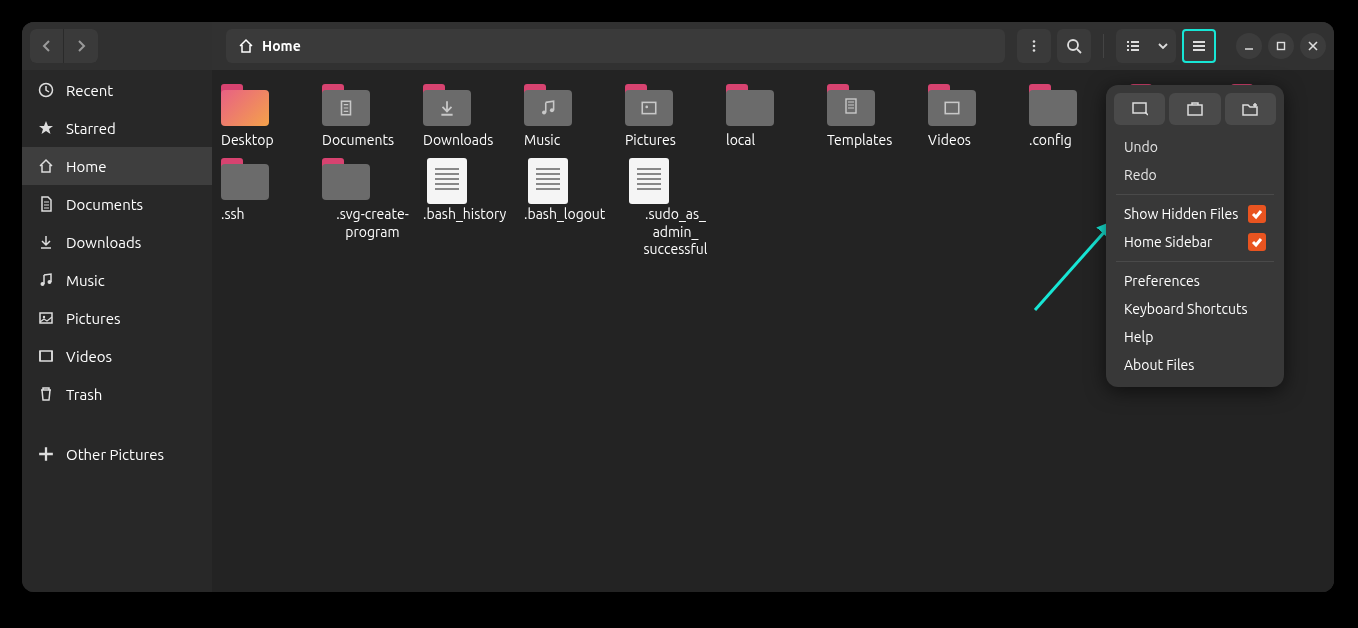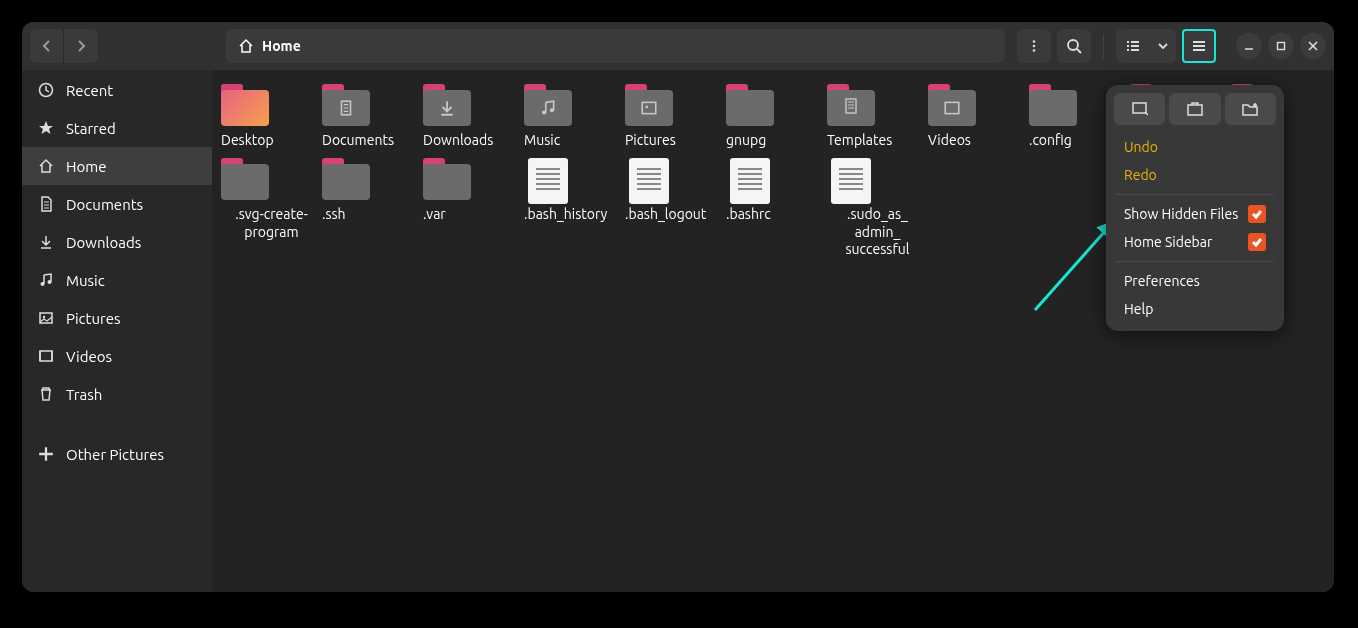--- a/index.html
+++ b/index.html
@@ -301,7 +301,7 @@
                 <div class="iconoverlay"></div>
               </div>
             </div>
-            <div class="name">gnupg</div>
+            <div class="name">local</div>
           </div>
           <div class="item">
             <div class="thumb">

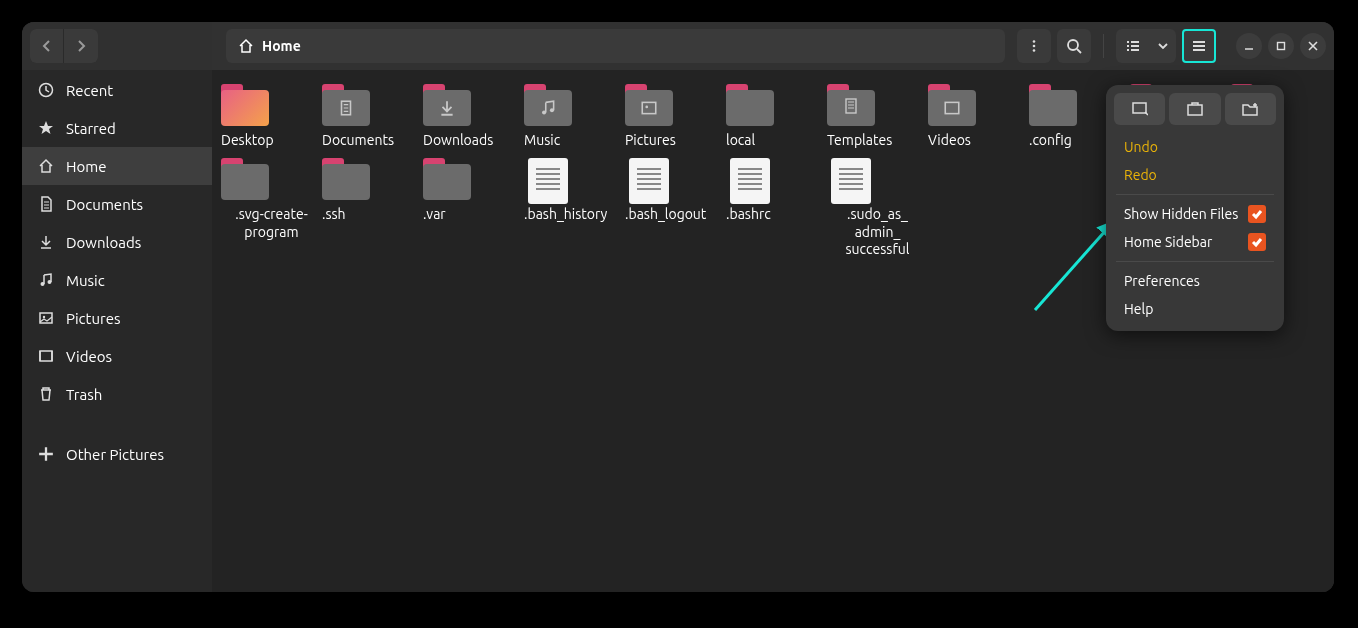--- a/index.html
+++ b/index.html
@@ -41,7 +41,7 @@
   .popup .toprow { display:flex; gap:4px; margin-bottom:8px;}
   .popup .topbtn { flex:1; height:32px; background:#4a4a4a; border-radius:6px; display:flex; align-items:center; justify-content:center;}
   .popup .menuitem { height:28px; display:flex; align-items:center; padding:0 10px; font-size:14px; border-radius:4px; cursor:pointer; justify-content:space-between;}
-  .popup .menuitem.disabled { color:#eab308; cursor:default;}
+  .popup .menuitem.disabled { color:#e5e5e5; cursor:default;}
   .popup hr { border:none; border-top:1px solid #4a4a4a; margin:5px 2px;}
   .chk { width:18px; height:18px; background:#e95420; border-radius:3px; display:flex; align-items:center; justify-content:center;}
   .chk svg { width:12px; height:12px; stroke:#fff; stroke-width:3; fill:none;}

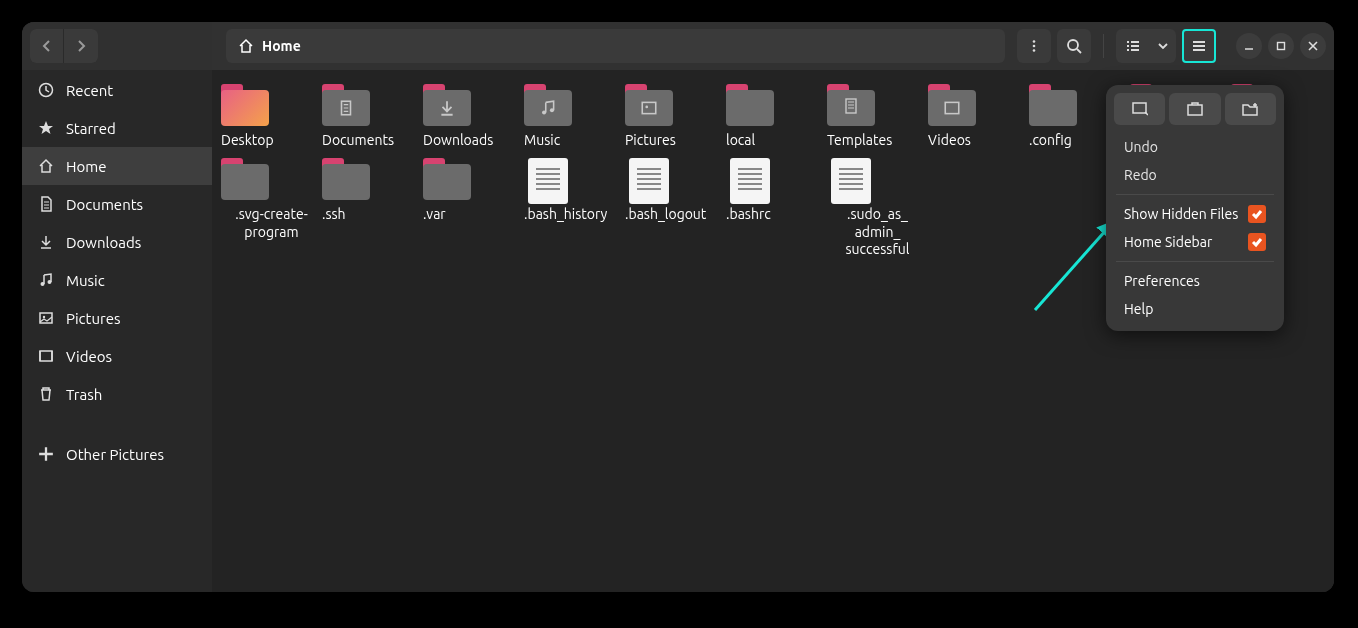--- a/index.html
+++ b/index.html
@@ -370,17 +370,17 @@
                 <div class="iconoverlay"></div>
               </div>
             </div>
+            <div class="name">.ssh</div>
+          </div>
+          <div class="item">
+            <div class="thumb">
+              <div class="folder">
+                <div class="tab"></div>
+                <div class="body "></div>
+                <div class="iconoverlay"></div>
+              </div>
+            </div>
             <div class="name">.svg-create-program</div>
-          </div>
-          <div class="item">
-            <div class="thumb">
-              <div class="folder">
-                <div class="tab"></div>
-                <div class="body "></div>
-                <div class="iconoverlay"></div>
-              </div>
-            </div>
-            <div class="name">.ssh</div>
           </div>
           <div class="item">
             <div class="thumb">

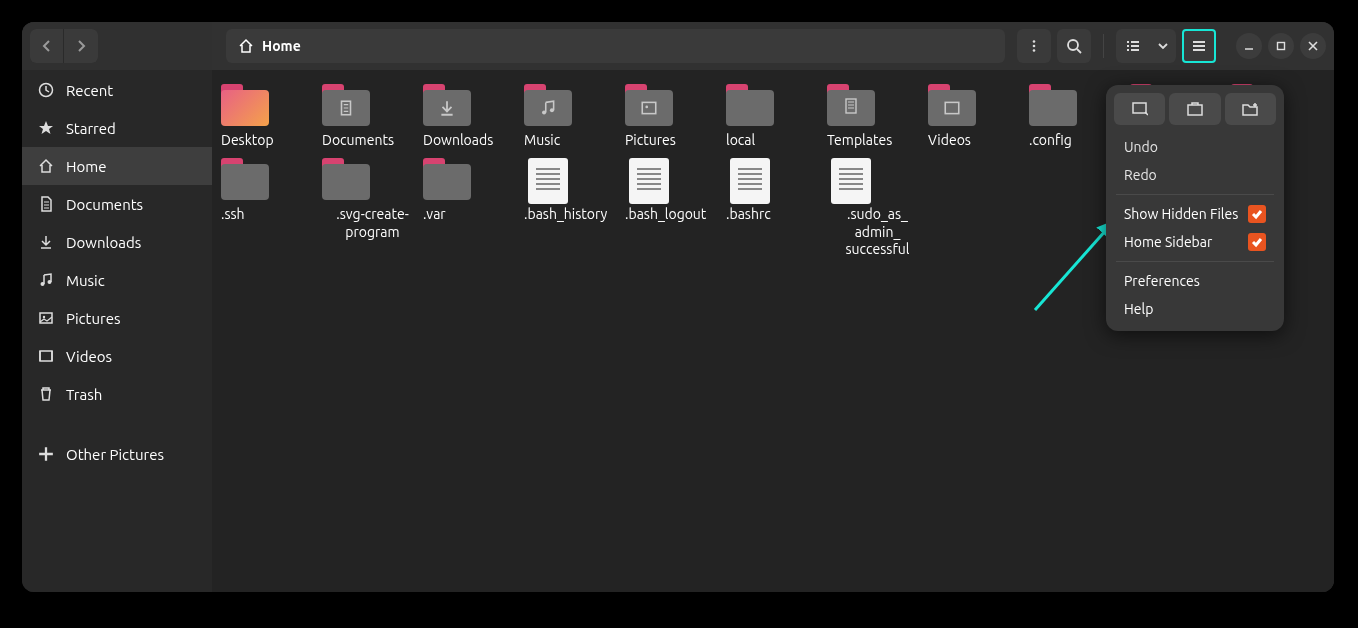--- a/index.html
+++ b/index.html
@@ -384,16 +384,6 @@
           </div>
           <div class="item">
             <div class="thumb">
-              <div class="folder">
-                <div class="tab"></div>
-                <div class="body "></div>
-                <div class="iconoverlay"></div>
-              </div>
-            </div>
-            <div class="name">.var</div>
-          </div>
-          <div class="item">
-            <div class="thumb">
               <div class="filedoc"></div>
             </div>
             <div class="name">.bash_​history</div>

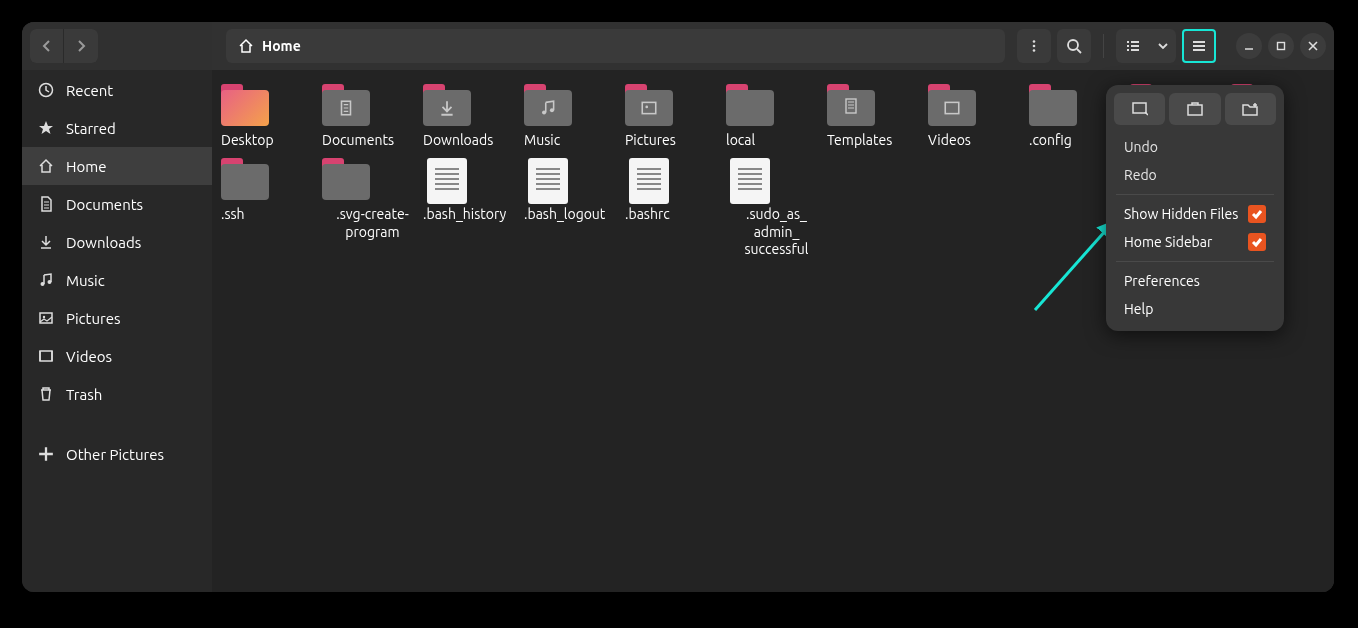--- a/index.html
+++ b/index.html
@@ -398,12 +398,6 @@
             <div class="thumb">
               <div class="filedoc"></div>
             </div>
-            <div class="name">.bashrc</div>
-          </div>
-          <div class="item">
-            <div class="thumb">
-              <div class="filedoc"></div>
-            </div>
             <div class="name">.sudo_​as_​admin_​successful</div>
           </div>
         </div>

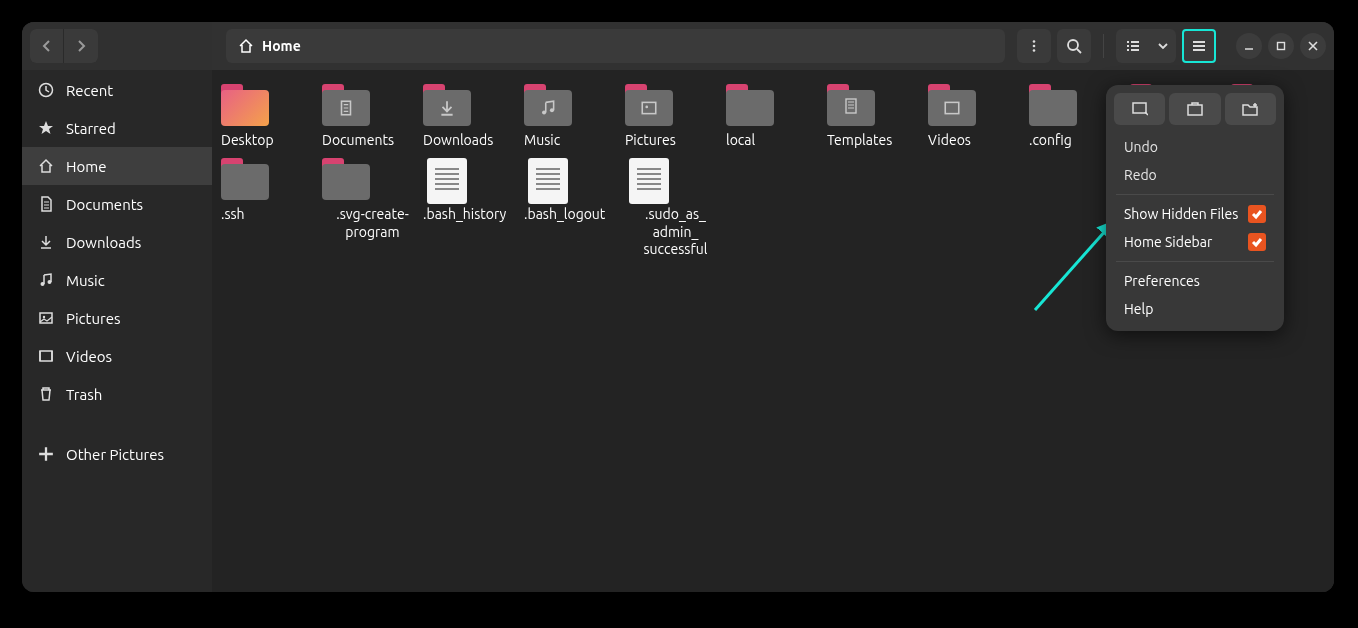--- a/index.html
+++ b/index.html
@@ -453,6 +453,9 @@
         <span>Preferences</span>
       </div>
     <div class="menuitem">
+        <span>Keyboard Shortcuts</span>
+      </div>
+    <div class="menuitem">
         <span>Help</span>
       </div>
   </div>

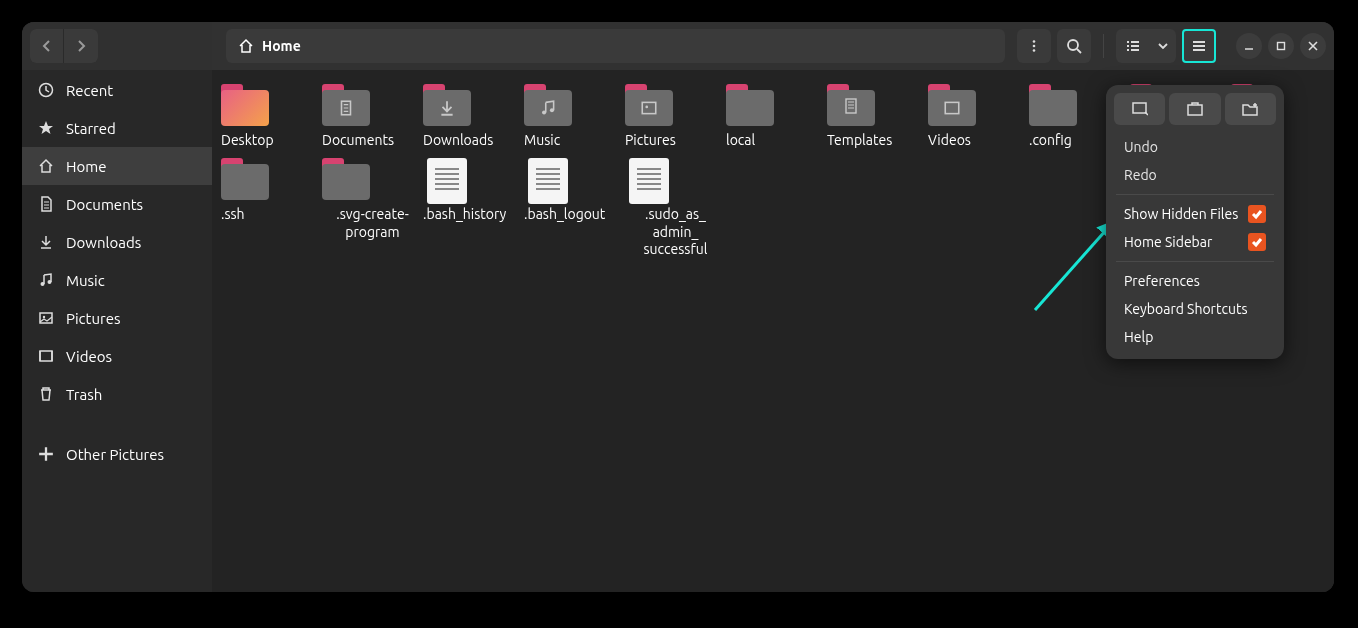--- a/index.html
+++ b/index.html
@@ -458,6 +458,9 @@
     <div class="menuitem">
         <span>Help</span>
       </div>
+    <div class="menuitem">
+        <span>About Files</span>
+      </div>
   </div>
 
   <svg class="arrow-annot" style="top:178px; left:1003px;" width="110" height="120">

